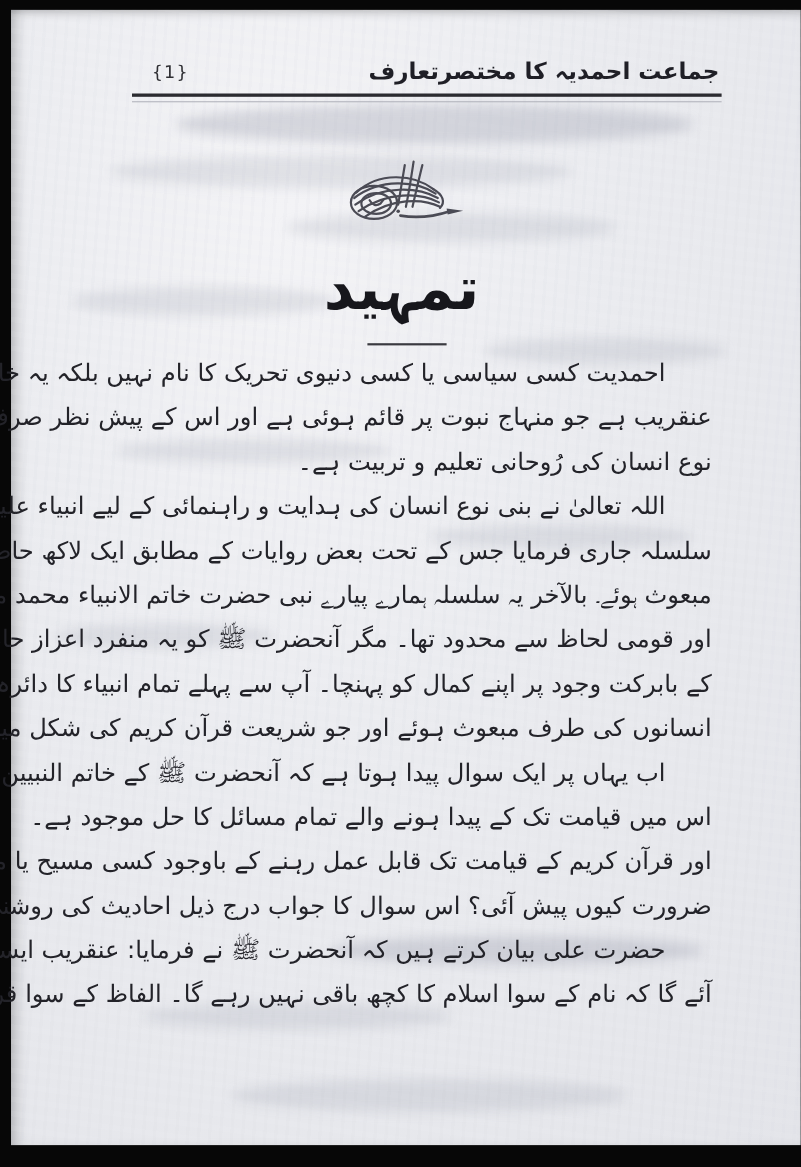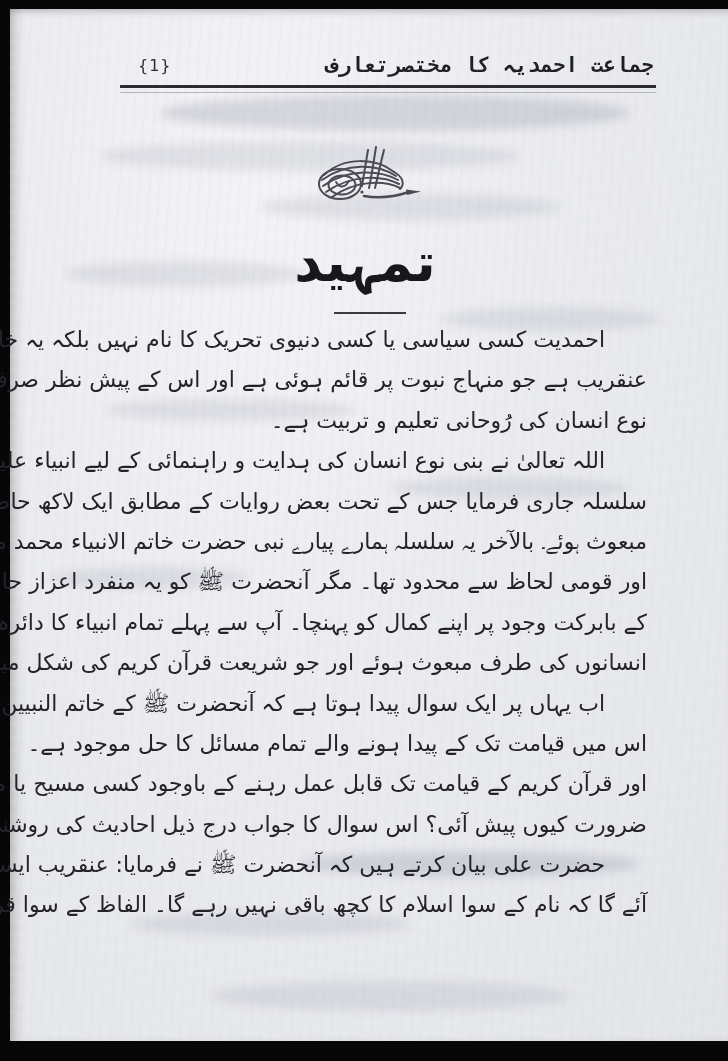--- a/index.html
+++ b/index.html
@@ -31,7 +31,7 @@
   }
   .header-title{
     position:absolute;top:44px;right:74px;direction:rtl;
-    font-size:21px;font-weight:bold;color:#1f1f26;font-family:Liberation Mono, monospace;
+    font-size:21px;font-weight:bold;color:#1f1f26;
   }
   .header-rule{
     position:absolute;top:76px;left:110px;right:72px;height:4px;

